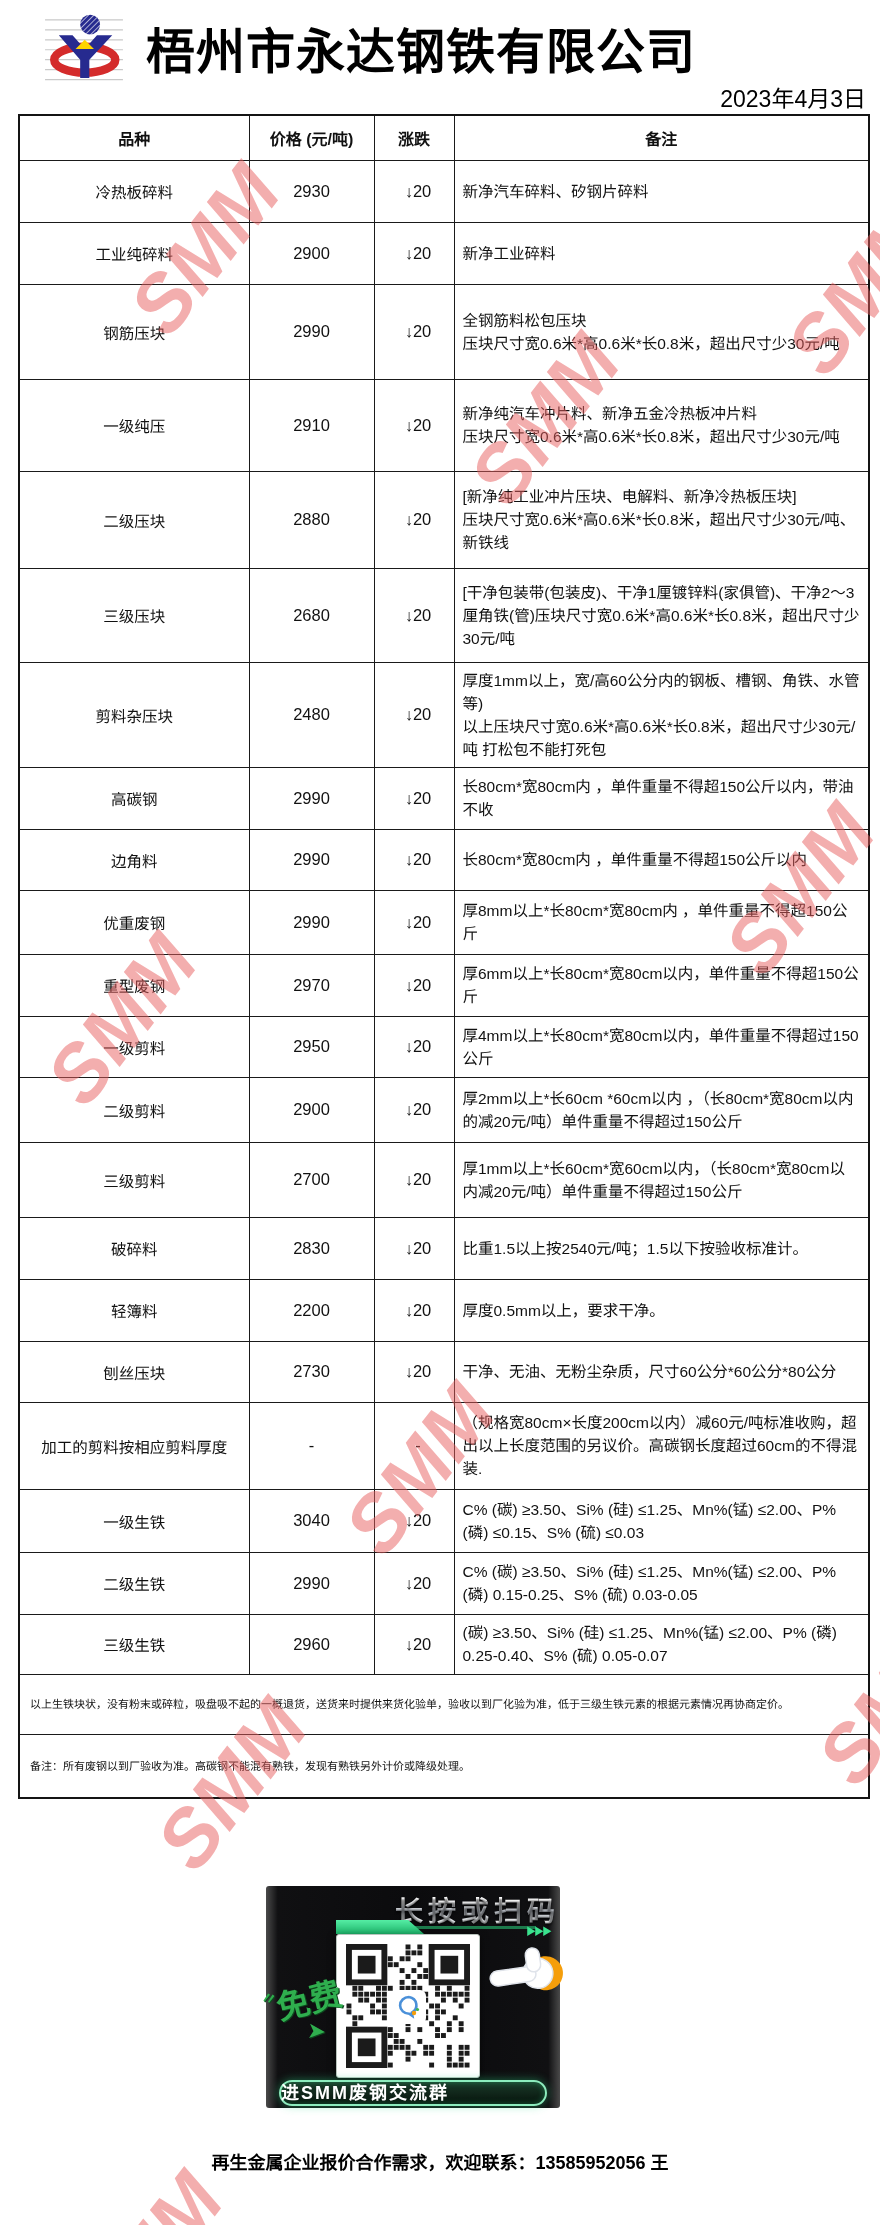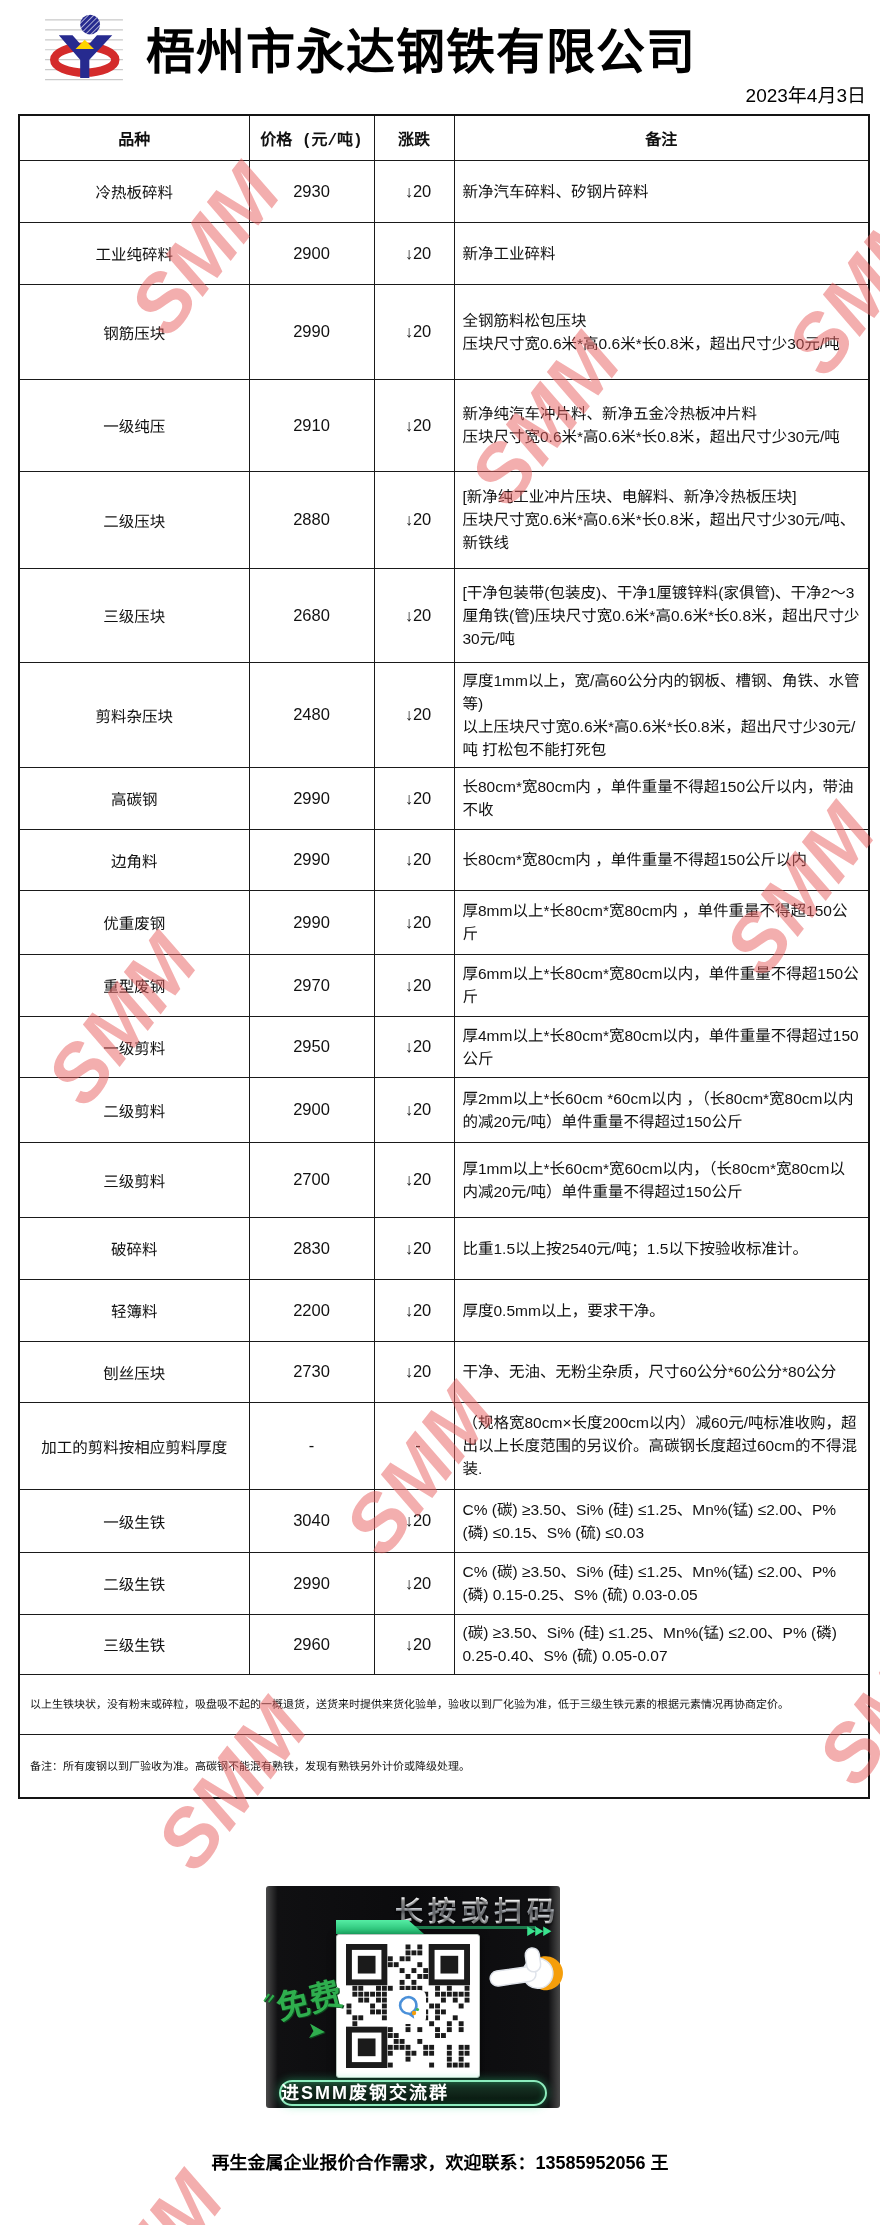--- a/index.html
+++ b/index.html
@@ -17,7 +17,7 @@
     white-space:nowrap;
   }
   .date-line {
-    position:absolute; right:14px; top:80px; font-size:19px; color:#000;
+    position:absolute; right:14px; top:80px; font-size:23px; color:#000;
     font-weight:500;
   }
 

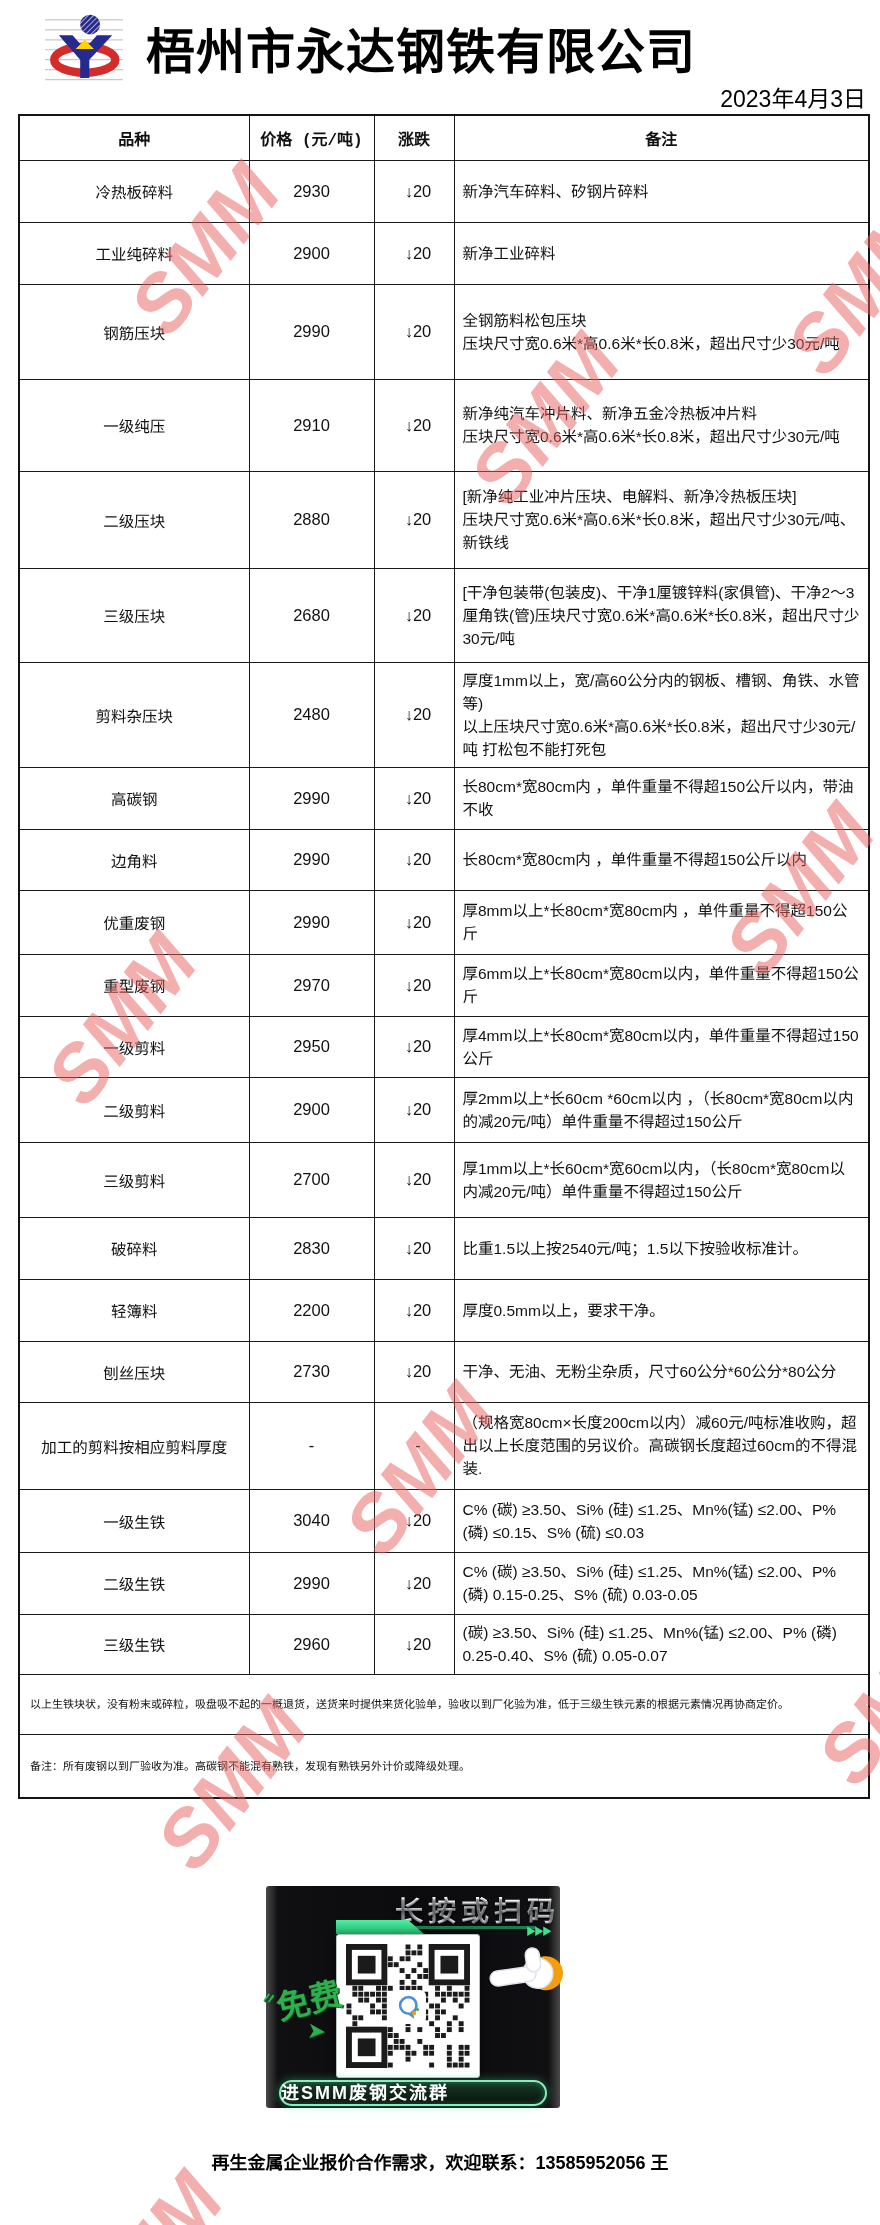--- a/index.html
+++ b/index.html
@@ -31,7 +31,7 @@
     border:1.5px solid #1a1a1a; vertical-align:middle;
   }
   .price-table th {
-    height:45px; font-size:16px; font-weight:bold; font-family:Liberation Mono, monospace;
+    height:45px; font-size:16px; font-weight:bold; 
   }
   .c-name   { text-align:center; font-size:15.5px; padding:2px 4px; }
   .c-price  { text-align:center; font-size:16.5px; }

